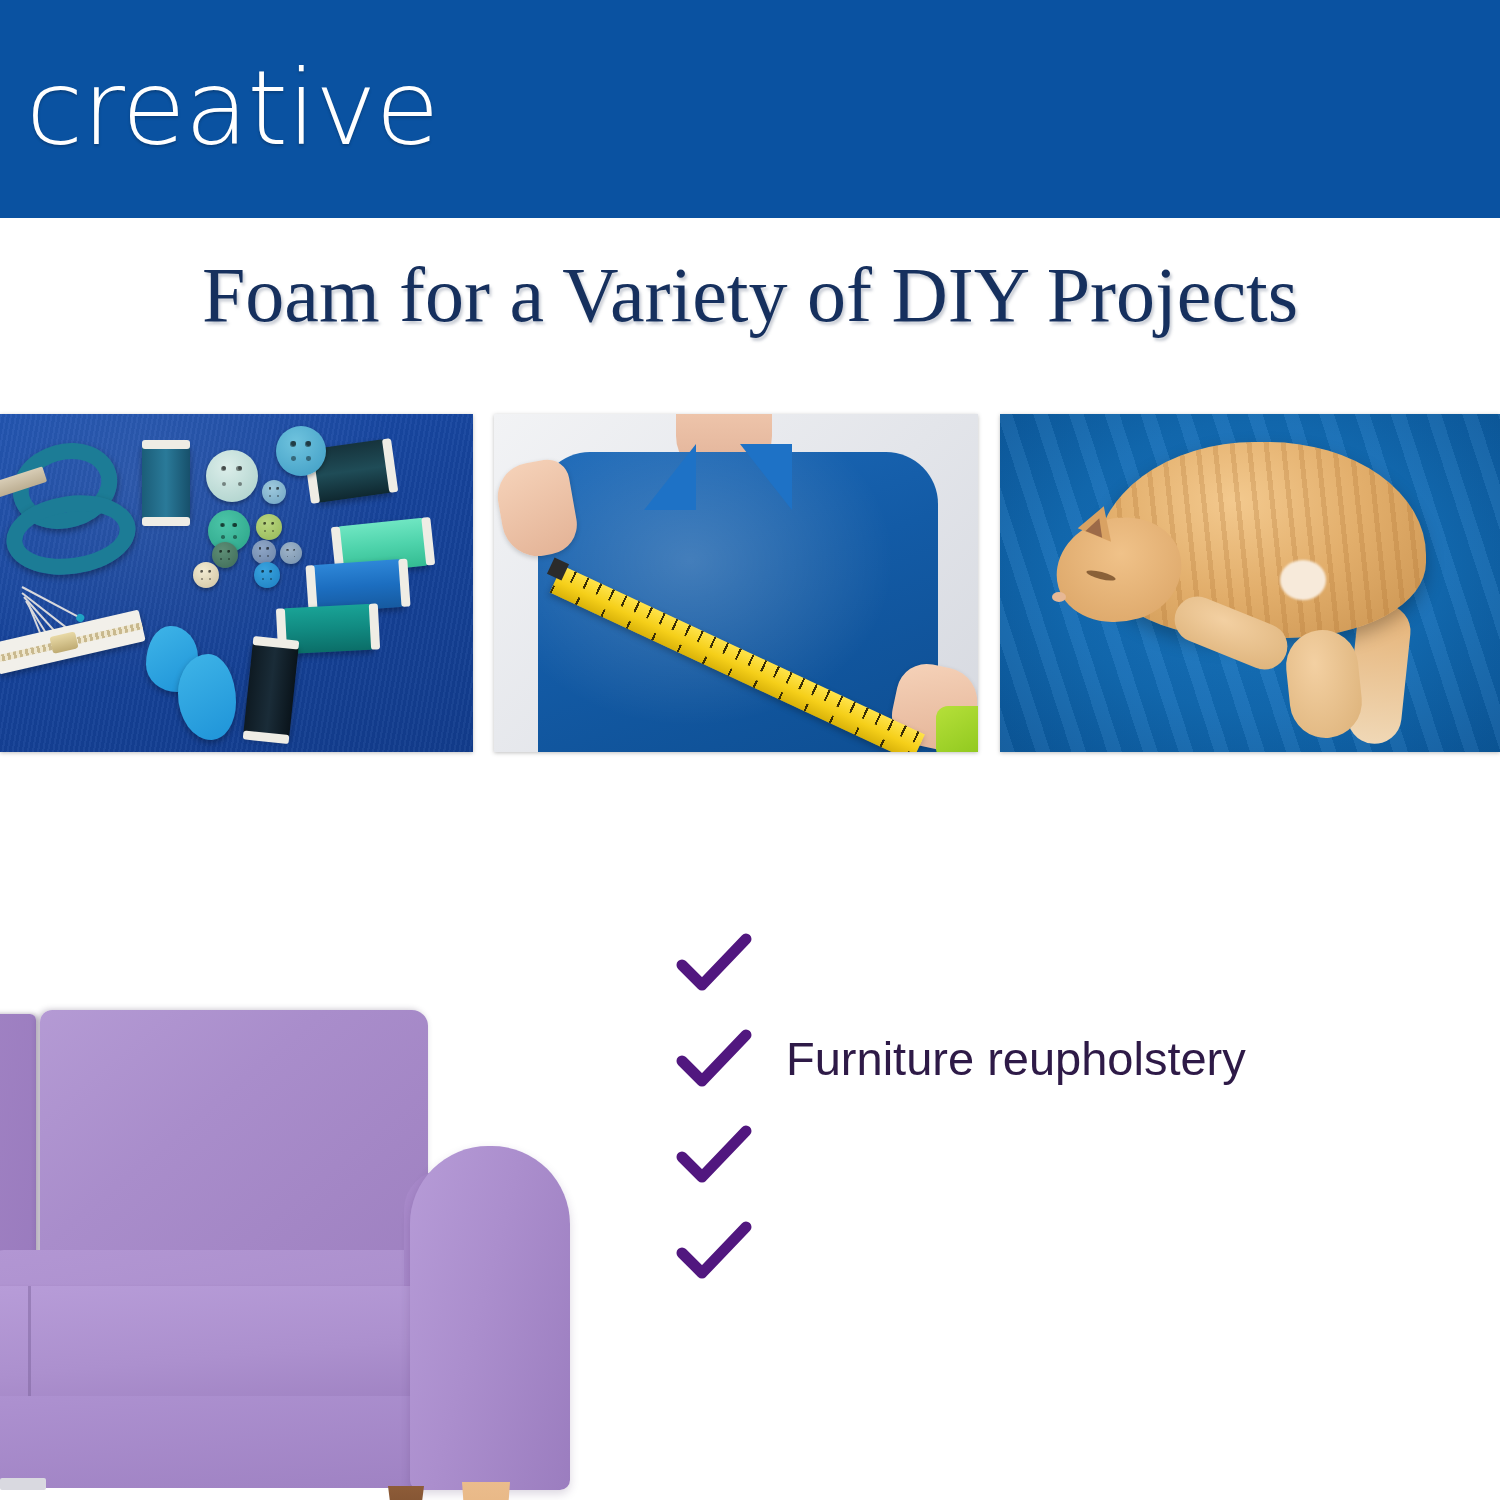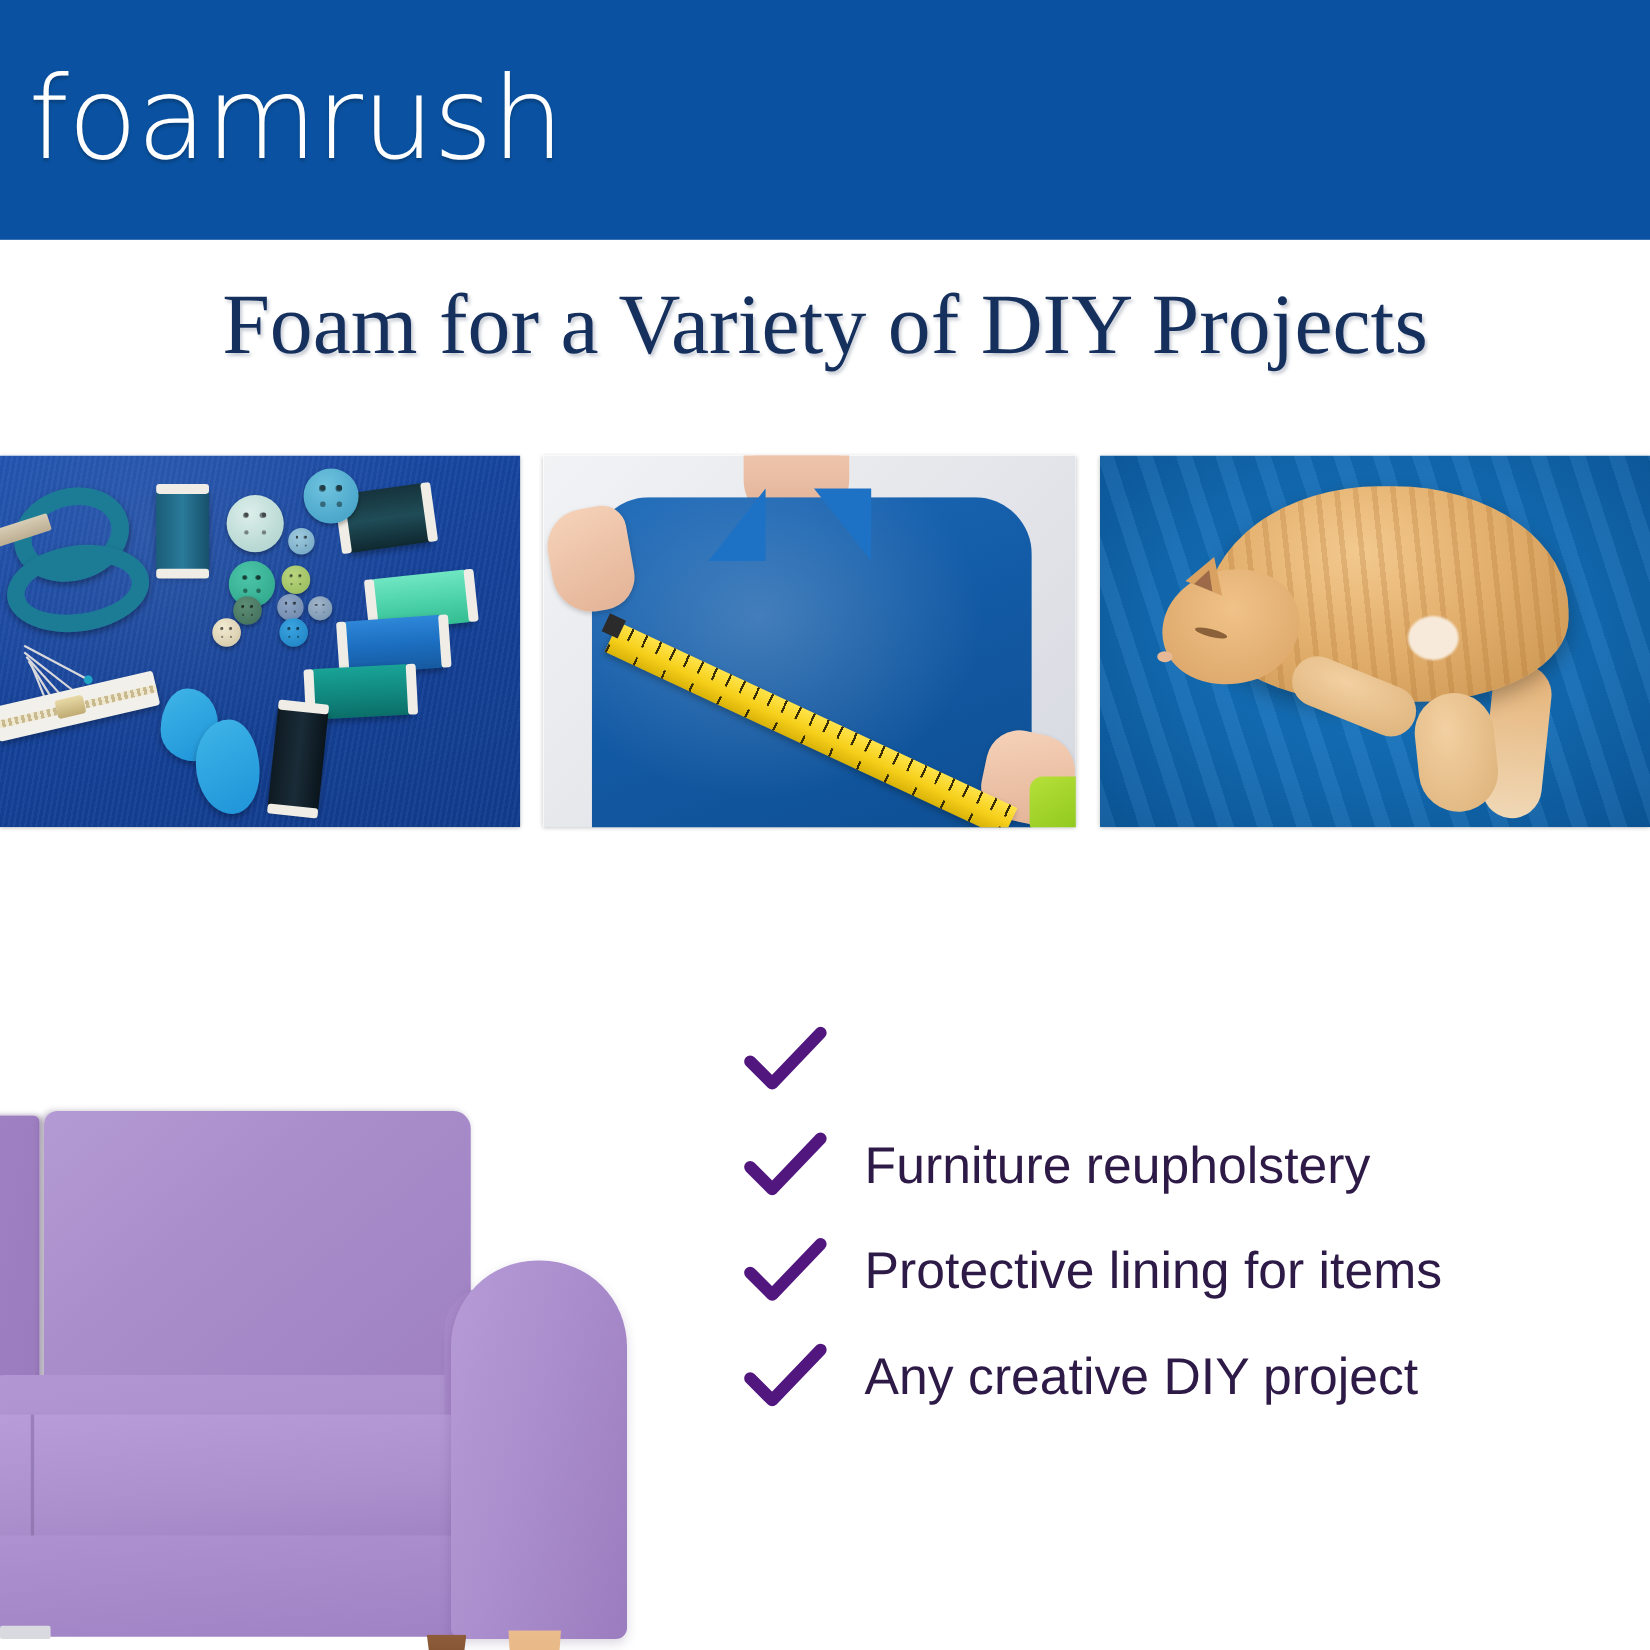--- a/index.html
+++ b/index.html
@@ -464,7 +464,7 @@
 <body>
 
 <div id="brand-banner">
-  <div id="brand-logo">foamrush</div>
+  <div id="brand-logo">creative</div>
 </div>
 
 <div id="headline">Foam for a Variety of DIY Projects</div>

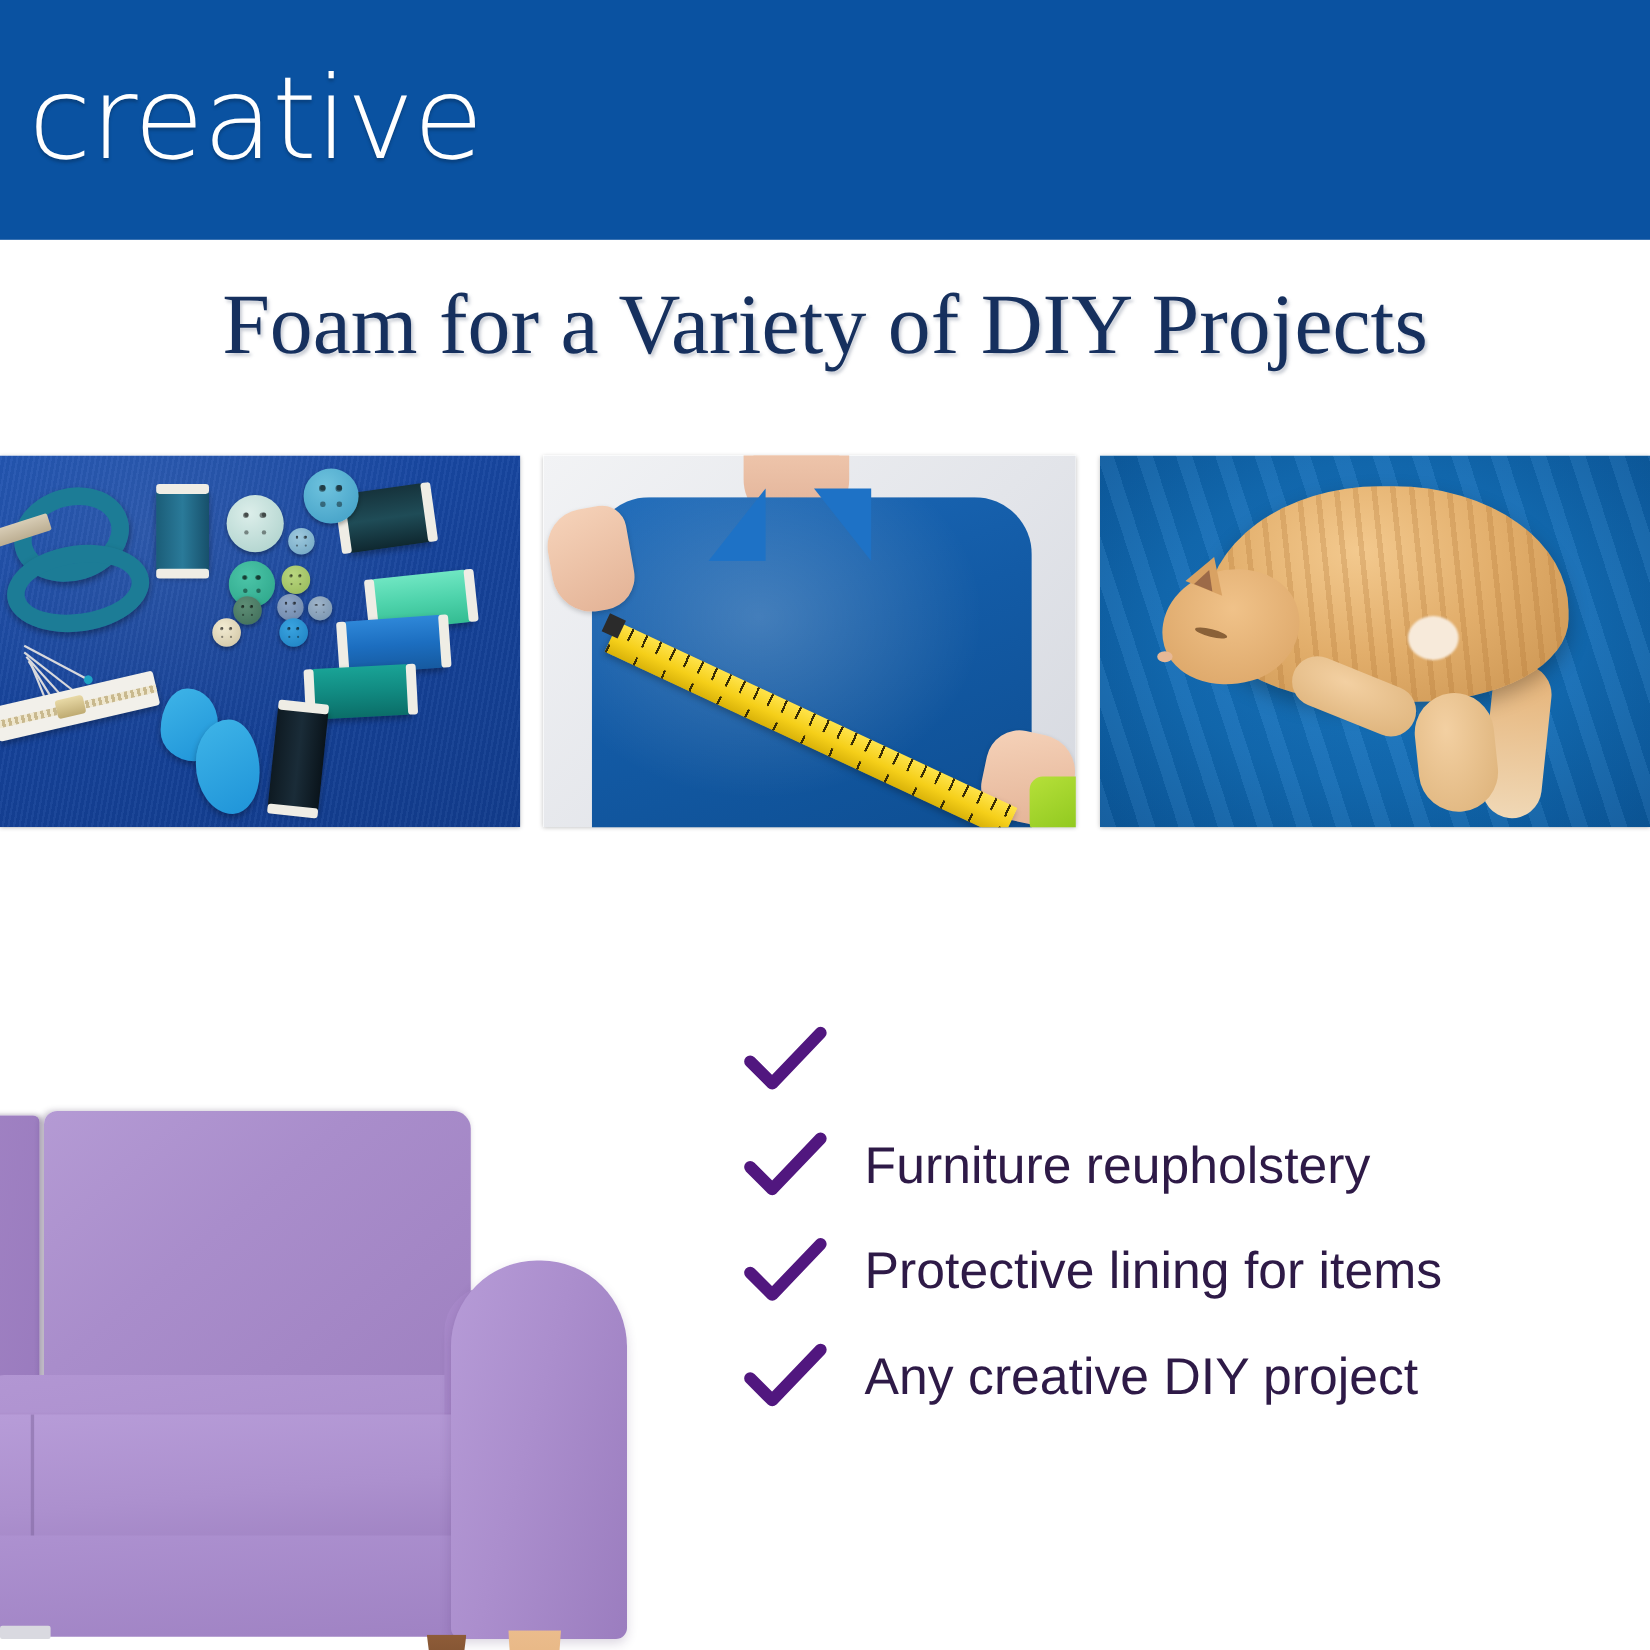--- a/index.html
+++ b/index.html
@@ -672,7 +672,6 @@
         <path d="M6 32 L26 52 L70 6" fill="none" stroke="#51177F" stroke-width="11" stroke-linecap="round" stroke-linejoin="round"></path>
       </svg>
     </span>
-    <span class="benefit-label">Protective lining for items</span>
   </div>
 
 

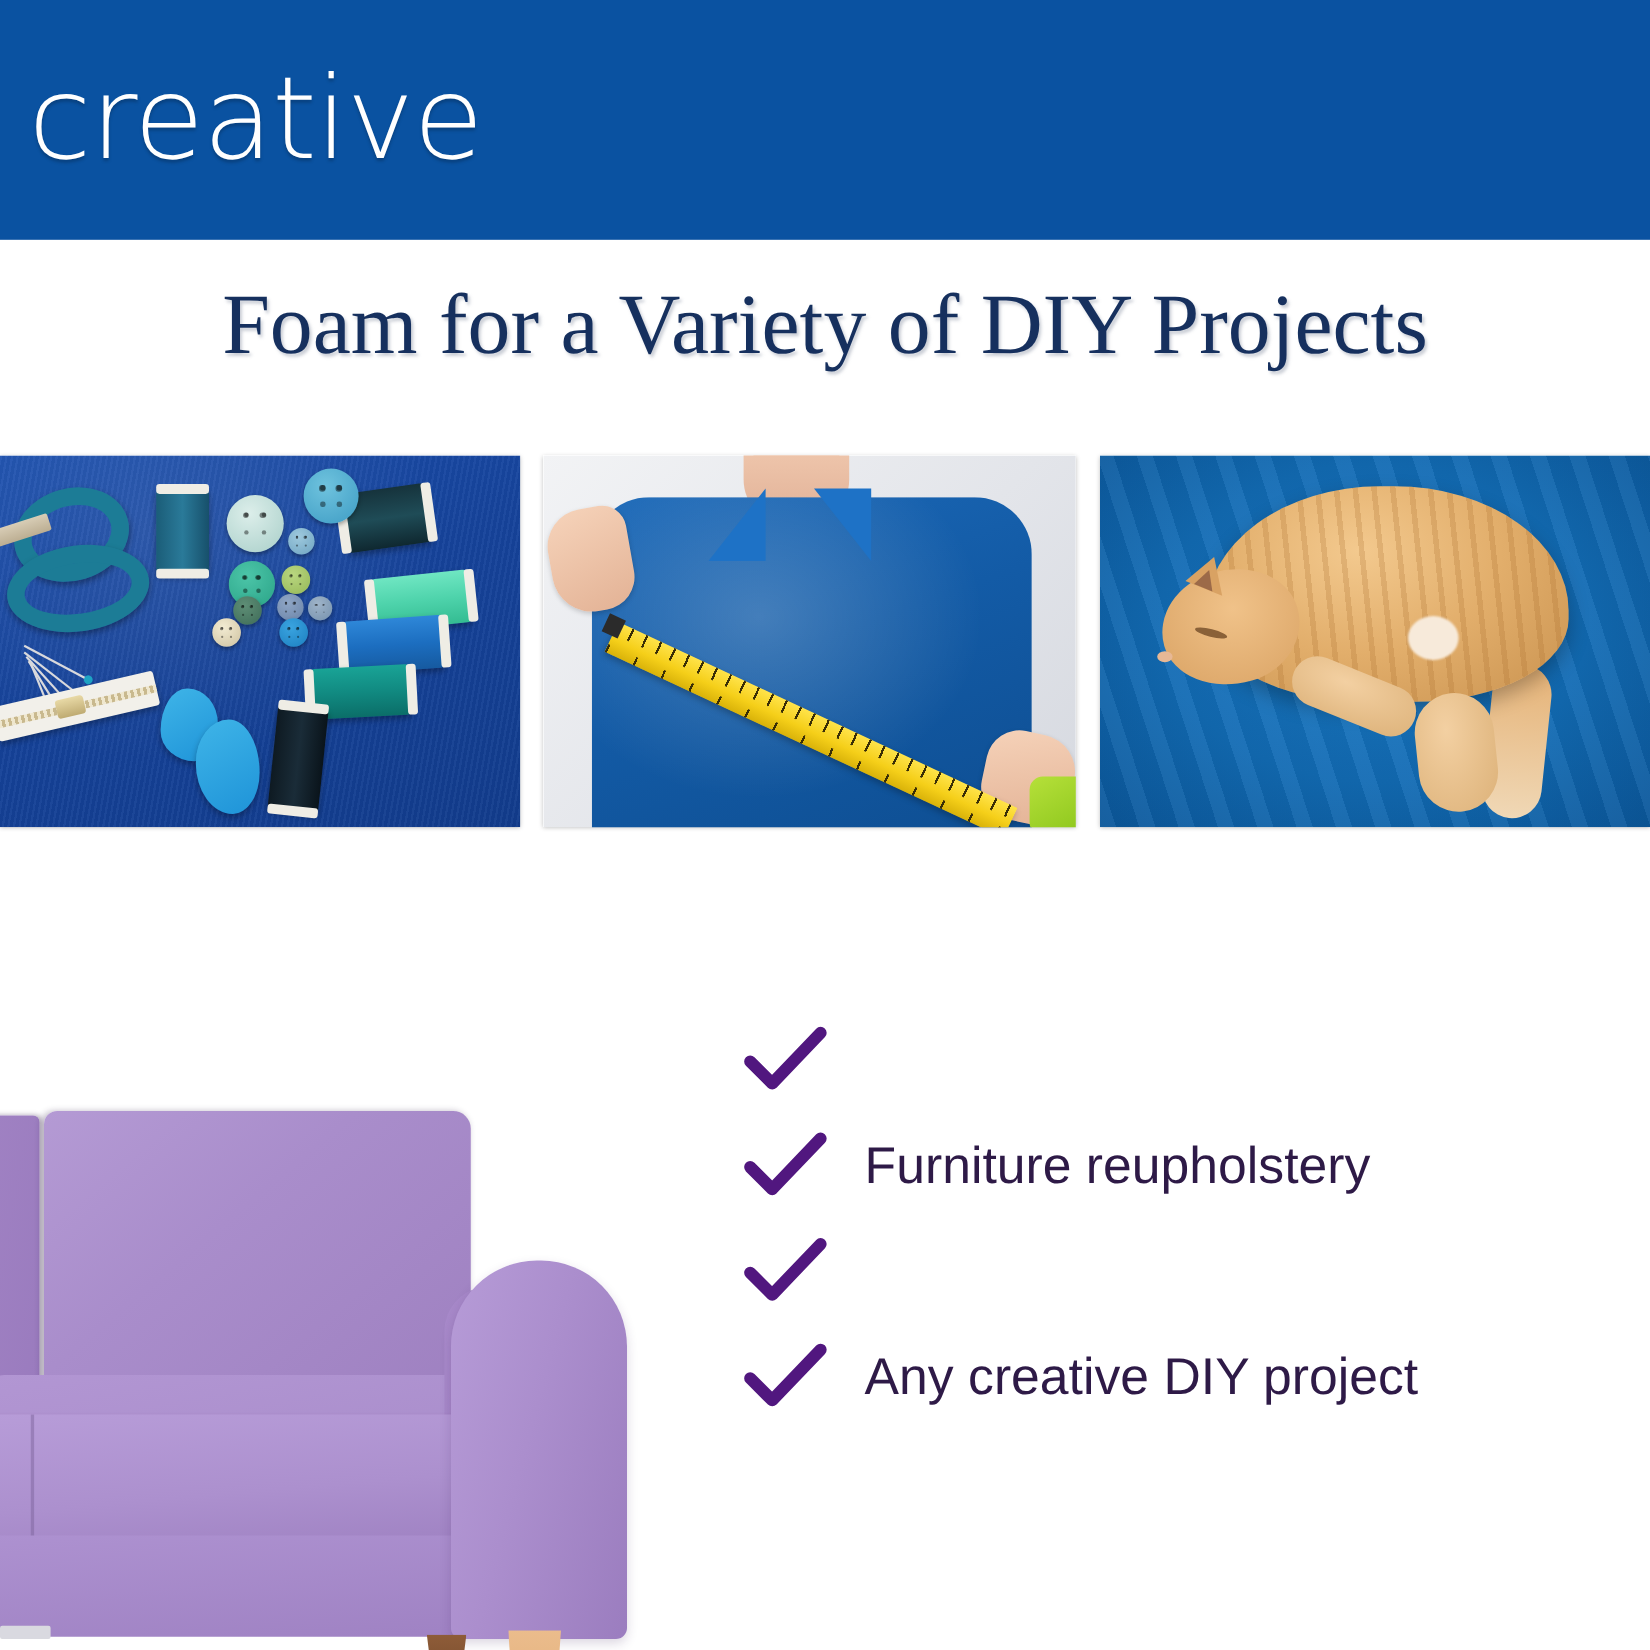--- a/index.html
+++ b/index.html
@@ -681,7 +681,6 @@
         <path d="M6 32 L26 52 L70 6" fill="none" stroke="#51177F" stroke-width="11" stroke-linecap="round" stroke-linejoin="round"></path>
       </svg>
     </span>
-    <span class="benefit-label">Any creative DIY project</span>
   </div>
 </div>
 

